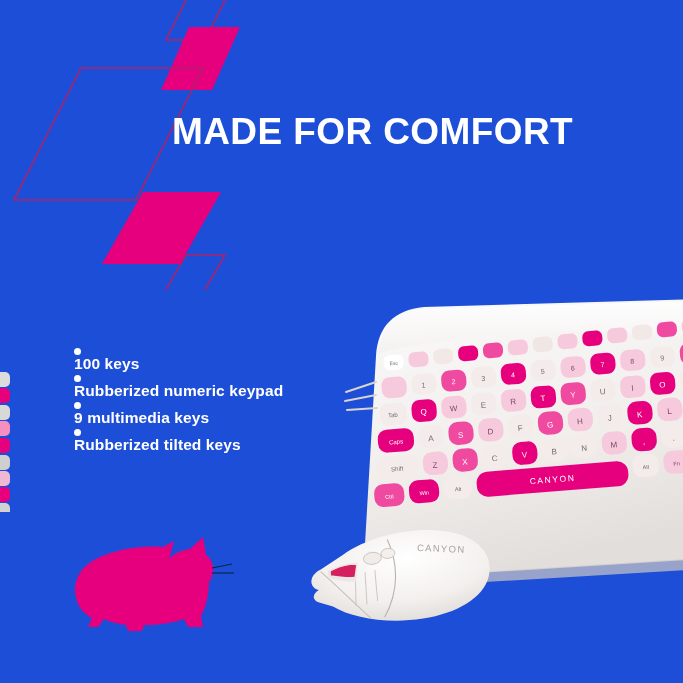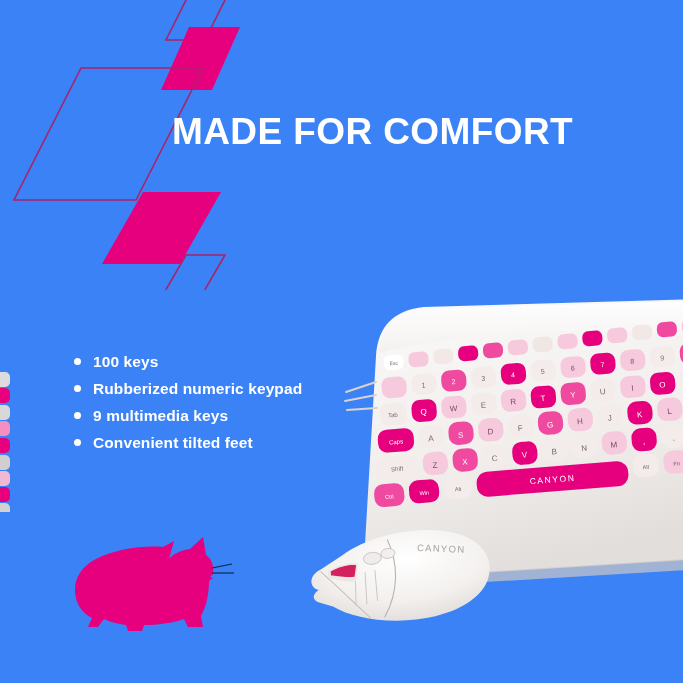--- a/index.html
+++ b/index.html
@@ -5,7 +5,7 @@
   html,body{margin:0;padding:0;background:#0b2440;}
   #stage{
     position:relative;width:683px;height:683px;overflow:hidden;
-    background:#3b82f6;
+    background:#1d4ed8;
     font-family:"Liberation Sans","DejaVu Sans",sans-serif;
   }
 

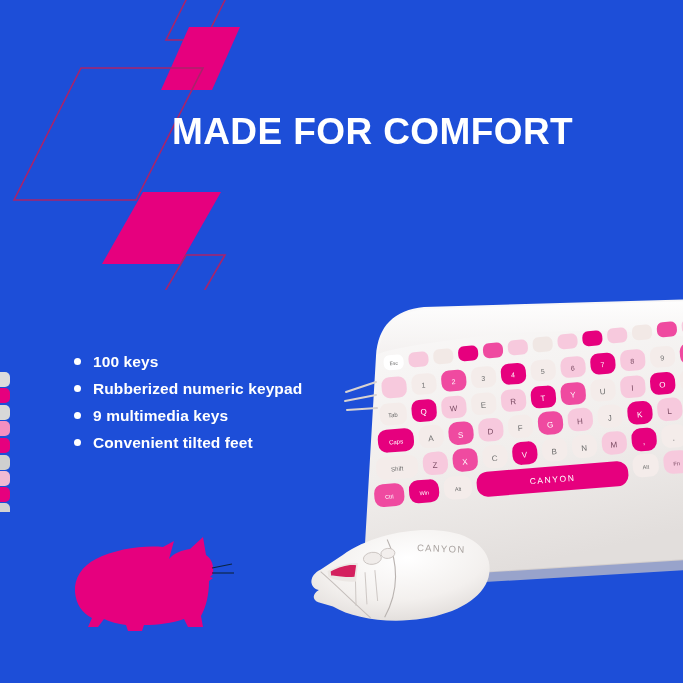--- a/index.html
+++ b/index.html
@@ -24,7 +24,7 @@
 
   
   #features{position:absolute;left:74px;top:348px;}
-  .feat{display:flex;align-items:center;height:27px;}
+  .feat{display:flex;align-items:flex-start;height:27px;flex-direction:column;}
   .dot{
     width:7px;height:7px;border-radius:50%;background:#ffffff;
     margin-right:12px;flex:0 0 auto;

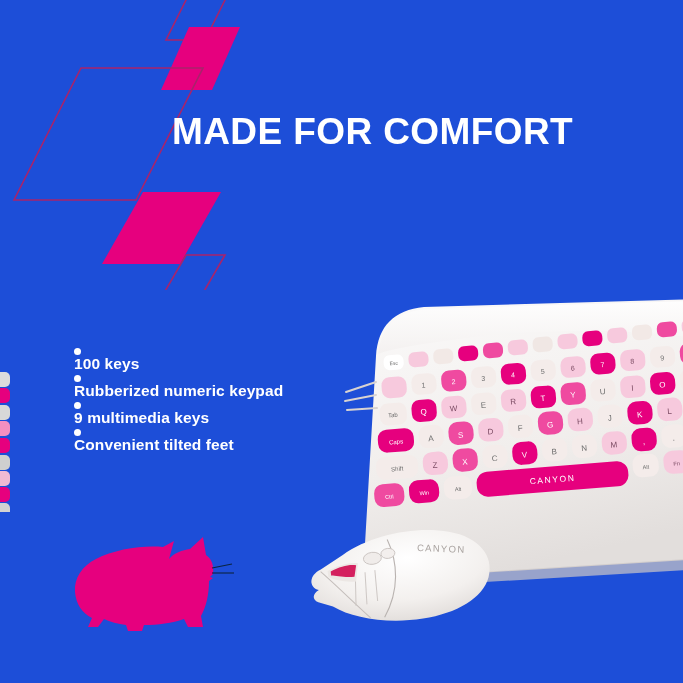--- a/index.html
+++ b/index.html
@@ -85,7 +85,7 @@
     </div>
     <div class="feat">
       <span class="dot"></span>
-      <span class="feat-txt">Convenient tilted feet</span>
+      <span class="feat-txt">Rubberized tilted keys</span>
     </div>
   </div>
 

